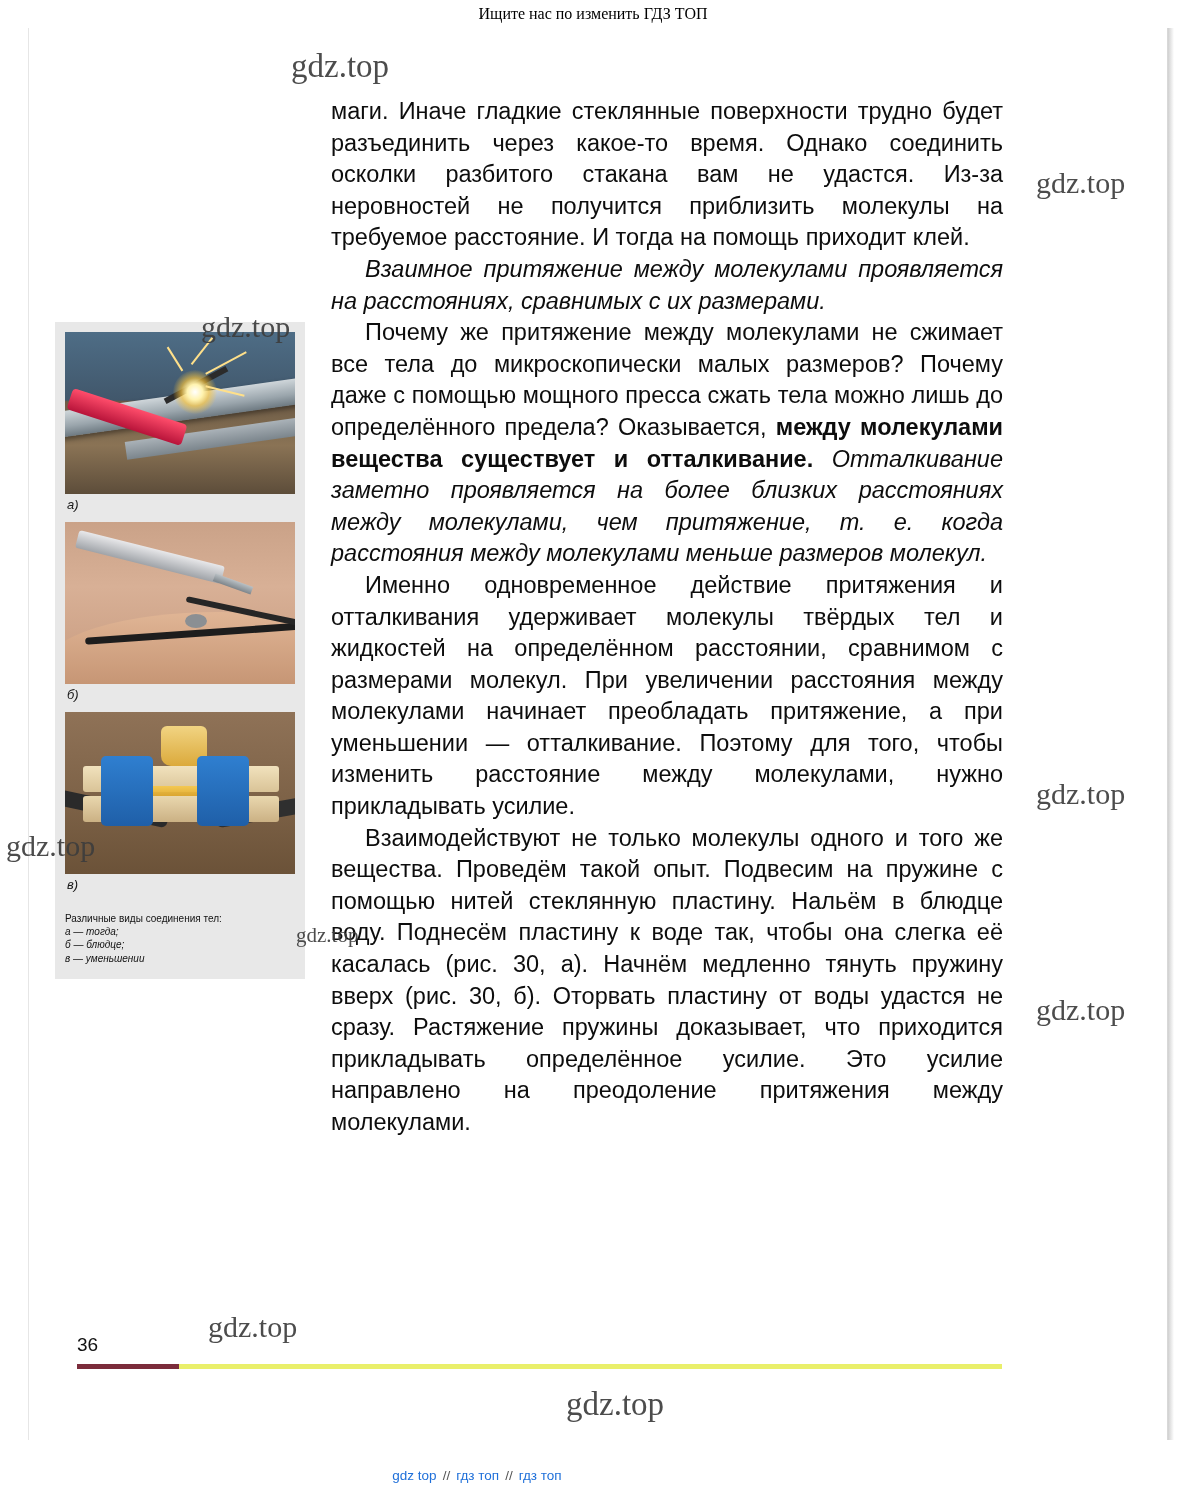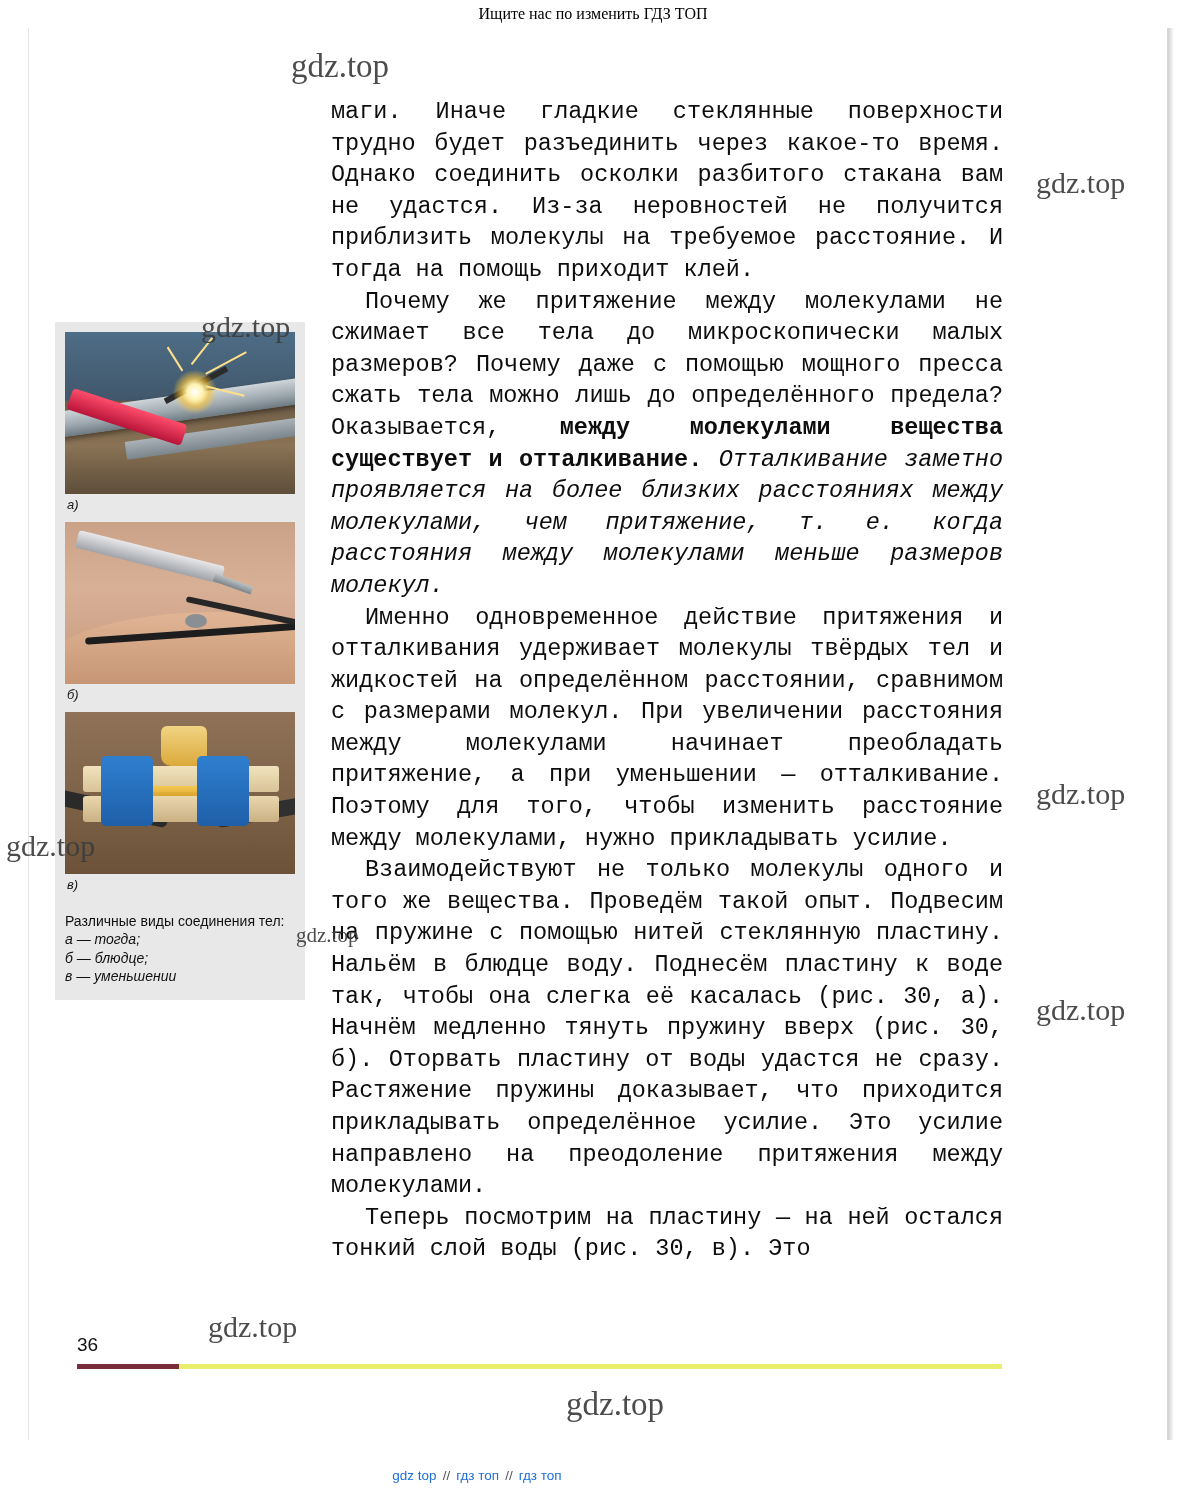--- a/index.html
+++ b/index.html
@@ -242,7 +242,7 @@
     left: 330px;
     top: 96px;
     width: 672px;
-    font-family: Liberation Mono, monospace;
+    font-family: Liberation Sans, sans-serif;
     font-size: 23.5px;
     line-height: 1.345;
     color: #0d0d0d;

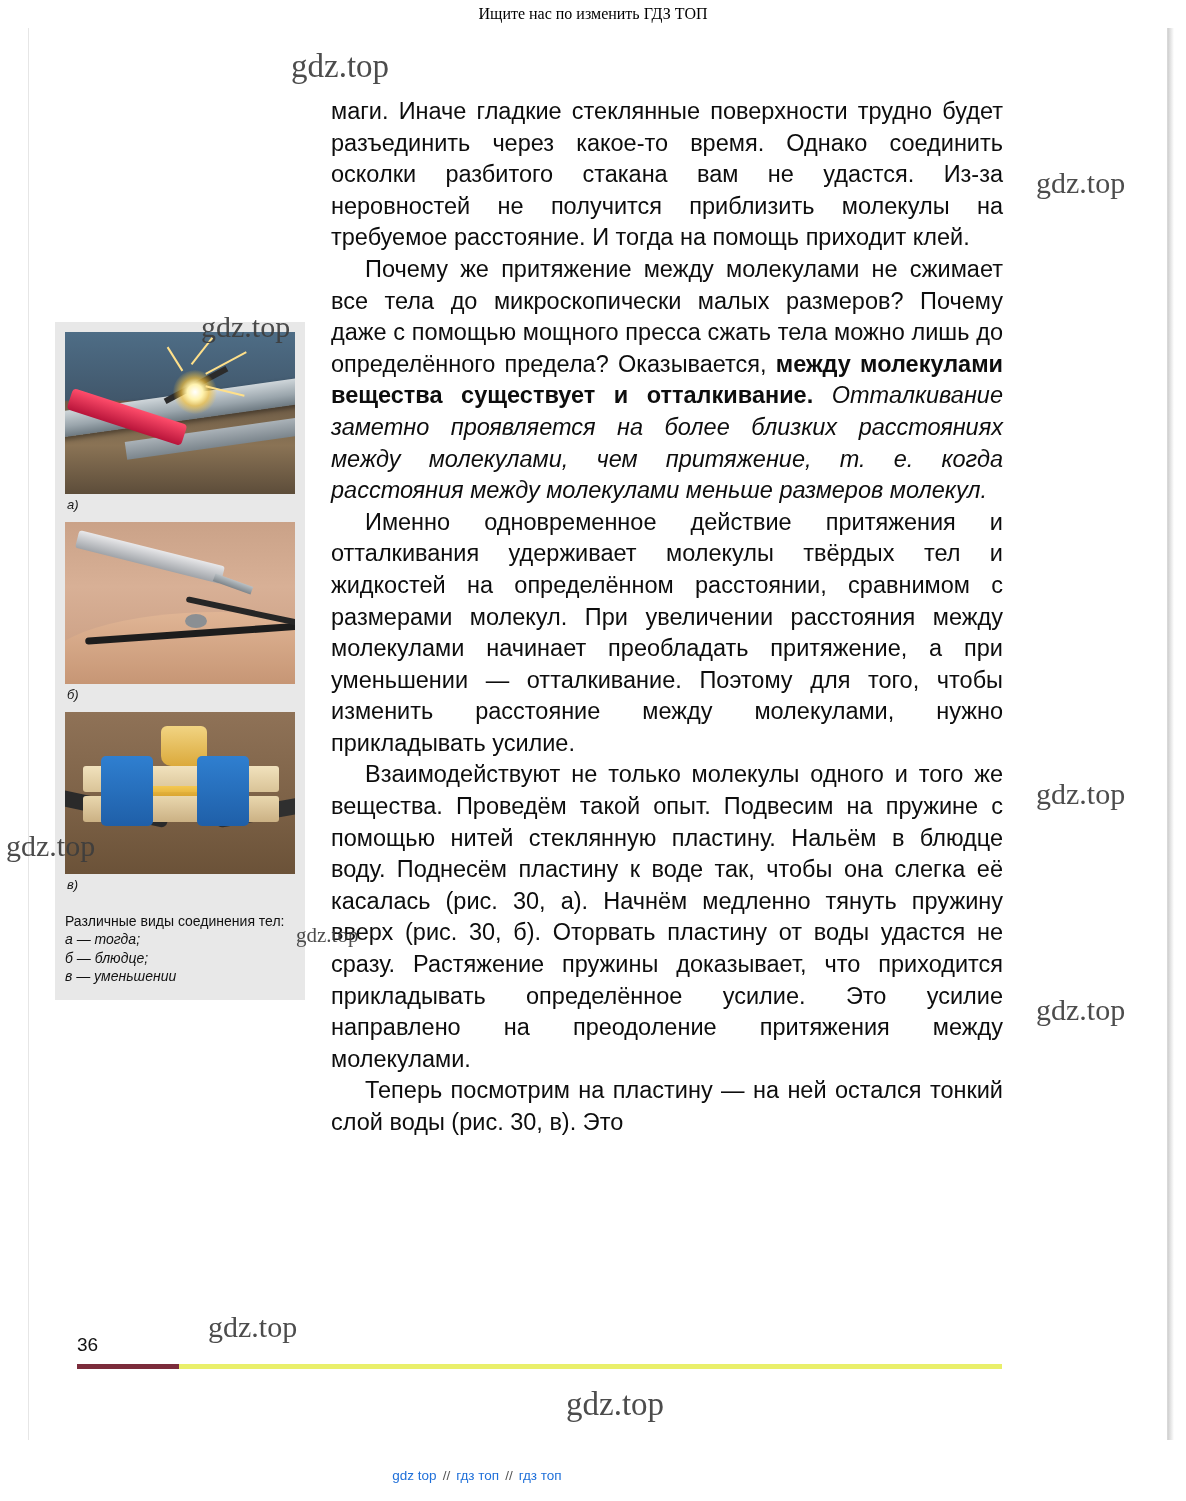--- a/index.html
+++ b/index.html
@@ -357,6 +357,7 @@
 
   <div class="text-column" style="left:302px; top:68px;">
     <p class="noindent">маги. Иначе гладкие стеклянные поверхности трудно будет разъединить через какое-то время. Однако соединить осколки разбитого стакана вам не удастся. Из-за неровностей не получится приблизить молекулы на требуемое расстояние. И тогда на помощь приходит клей.</p>
+    <p class="it">Взаимное притяжение между молекулами проявляется на расстояниях, сравнимых с их размерами.</p>
     <p><span>Почему же притяжение между молекулами не сжимает все тела до микроскопически малых размеров? Почему даже с помощью мощного пресса сжать тела можно лишь до определённого предела? Оказывается, </span><span class="bold">между молекулами вещества существует и отталкивание.</span><span class="it"> Отталкивание заметно проявляется на более близких расстояниях между молекулами, чем притяжение, т. е. когда расстояния между молекулами меньше размеров молекул.</span></p>
     <p>Именно одновременное действие притяжения и отталкивания удерживает молекулы твёрдых тел и жидкостей на определённом расстоянии, сравнимом с размерами молекул. При увеличении расстояния между молекулами начинает преобладать притяжение, а при уменьшении — отталкивание. Поэтому для того, чтобы изменить расстояние между молекулами, нужно прикладывать усилие.</p>
     <p>Взаимодействуют не только молекулы одного и того же вещества. Проведём такой опыт. Подвесим на пружине с помощью нитей стеклянную пластину. Нальём в блюдце воду. Поднесём пластину к воде так, чтобы она слегка её касалась (рис. 30, а). Начнём медленно тянуть пружину вверх (рис. 30, б). Оторвать пластину от воды удастся не сразу. Растяжение пружины доказывает, что приходится прикладывать определённое усилие. Это усилие направлено на преодоление притяжения между молекулами.</p>

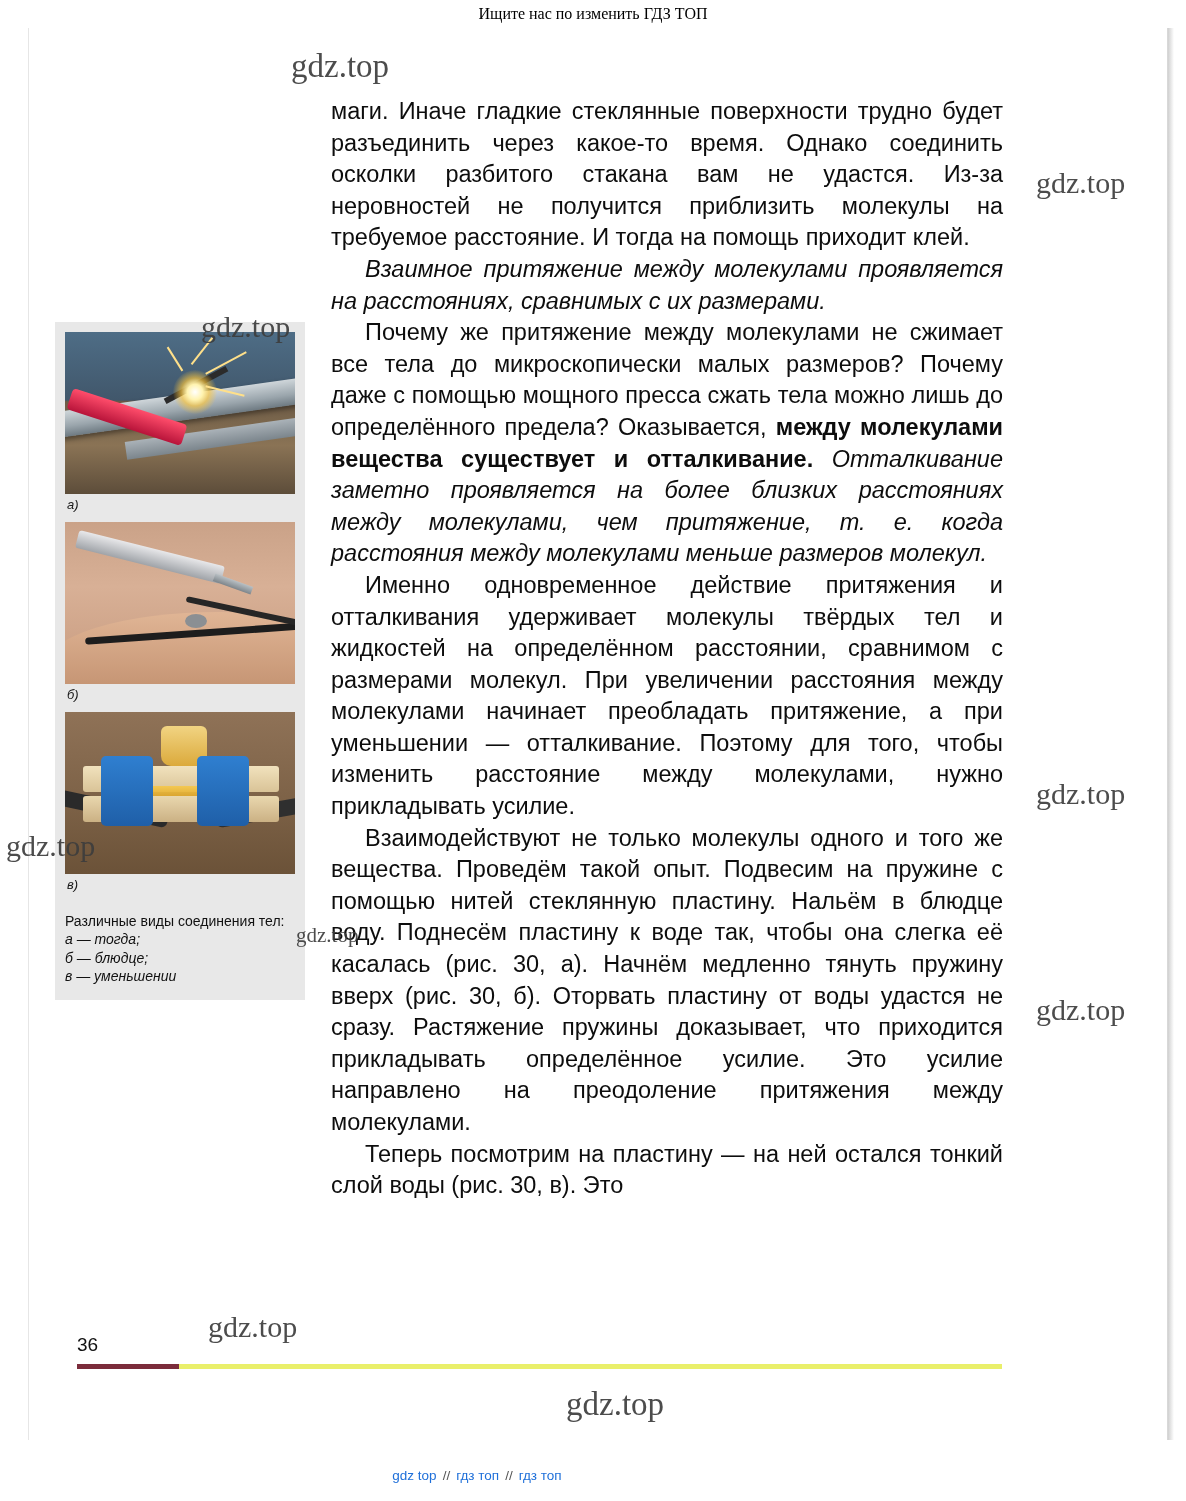--- a/index.html
+++ b/index.html
@@ -69,7 +69,7 @@
   }
   .fig-caption {
     font-family: "Liberation Sans", sans-serif;
-    font-size: 14px;
+    font-size: 10px;
     color: #111111;
     line-height: 1.32;
     margin-top: 20px;

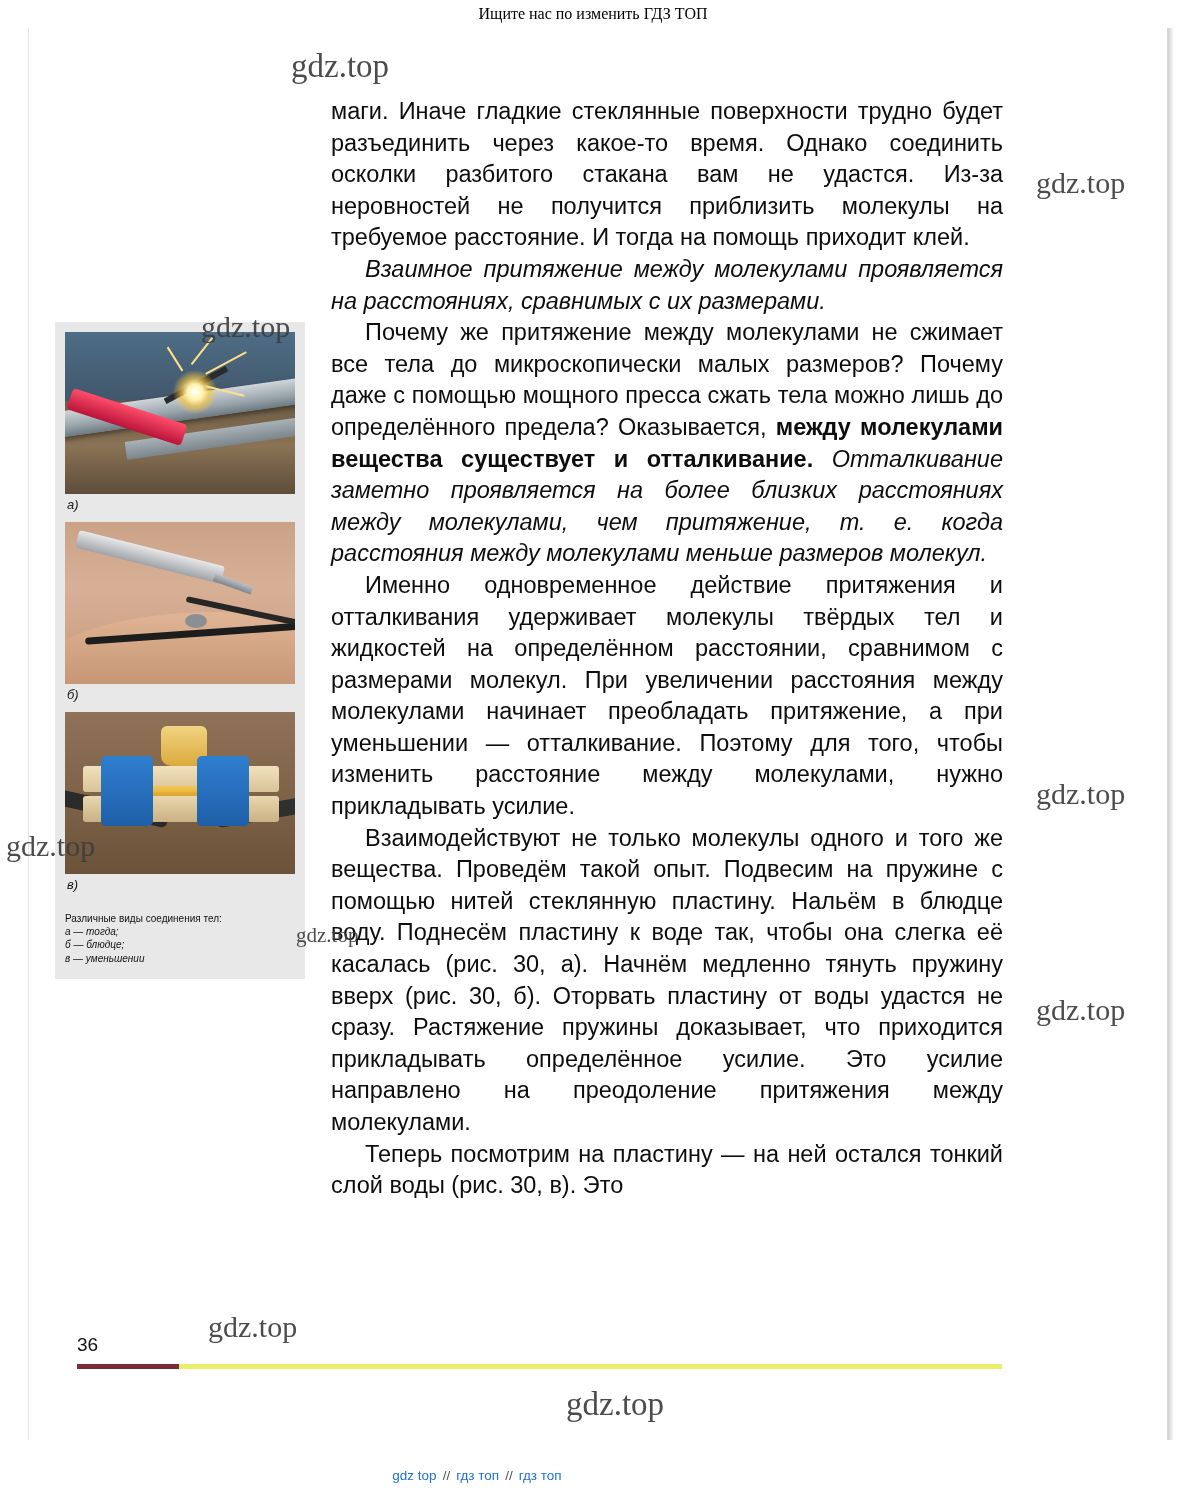--- a/index.html
+++ b/index.html
@@ -361,7 +361,6 @@
     <p><span>Почему же притяжение между молекулами не сжимает все тела до микроскопически малых размеров? Почему даже с помощью мощного пресса сжать тела можно лишь до определённого предела? Оказывается, </span><span class="bold">между молекулами вещества существует и отталкивание.</span><span class="it"> Отталкивание заметно проявляется на более близких расстояниях между молекулами, чем притяжение, т. е. когда расстояния между молекулами меньше размеров молекул.</span></p>
     <p>Именно одновременное действие притяжения и отталкивания удерживает молекулы твёрдых тел и жидкостей на определённом расстоянии, сравнимом с размерами молекул. При увеличении расстояния между молекулами начинает преобладать притяжение, а при уменьшении — отталкивание. Поэтому для того, чтобы изменить расстояние между молекулами, нужно прикладывать усилие.</p>
     <p>Взаимодействуют не только молекулы одного и того же вещества. Проведём такой опыт. Подвесим на пружине с помощью нитей стеклянную пластину. Нальём в блюдце воду. Поднесём пластину к воде так, чтобы она слегка её касалась (рис. 30, а). Начнём медленно тянуть пружину вверх (рис. 30, б). Оторвать пластину от воды удастся не сразу. Растяжение пружины доказывает, что приходится прикладывать определённое усилие. Это усилие направлено на преодоление притяжения между молекулами.</p>
-    <p>Теперь посмотрим на пластину — на ней остался тонкий слой воды (рис. 30, в). Это</p>
   </div>
 
   <div class="page-number" style="left:48px; top:1306px;">36</div>

